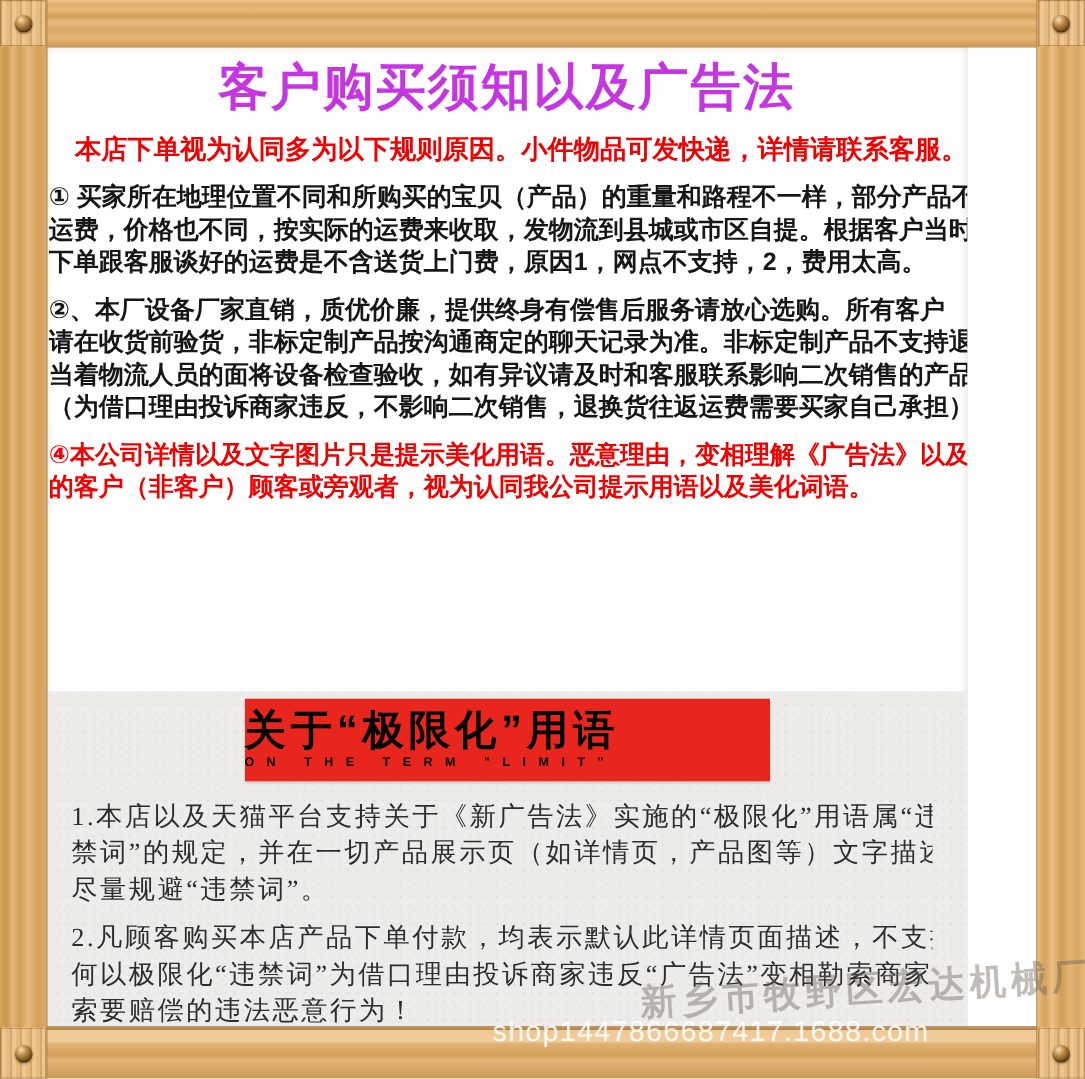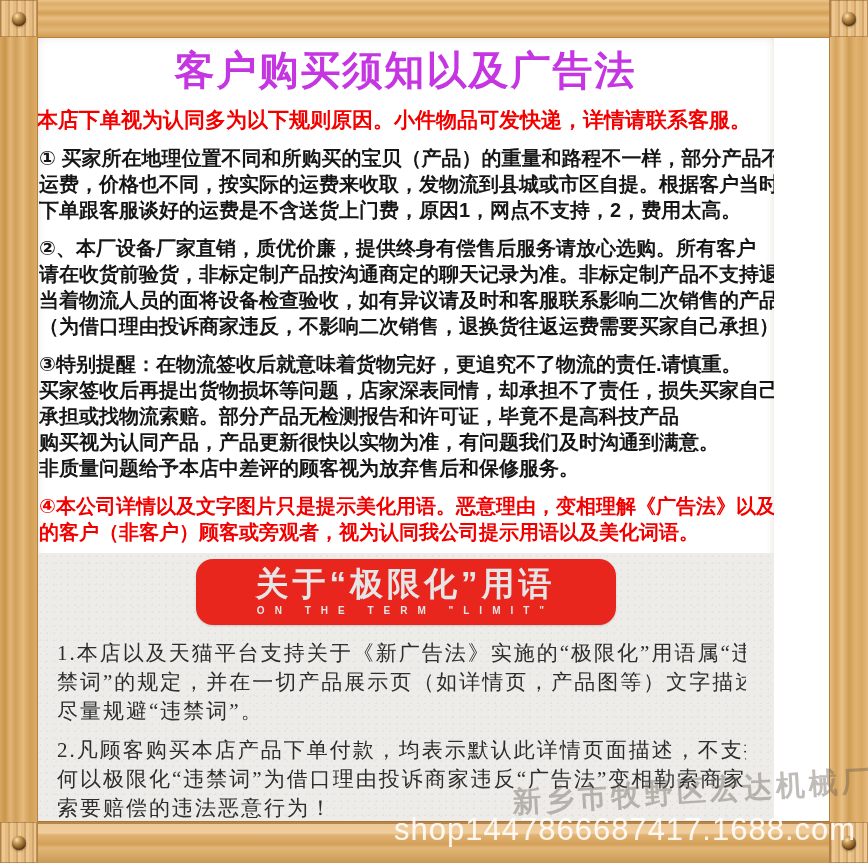--- a/index.html
+++ b/index.html
@@ -86,7 +86,7 @@
   }
   .subtitle {
     margin-top: 14px;
-    text-align: left;
+    text-align: right;
     font-size: 21px;
     line-height: 26px;
     font-weight: bold;

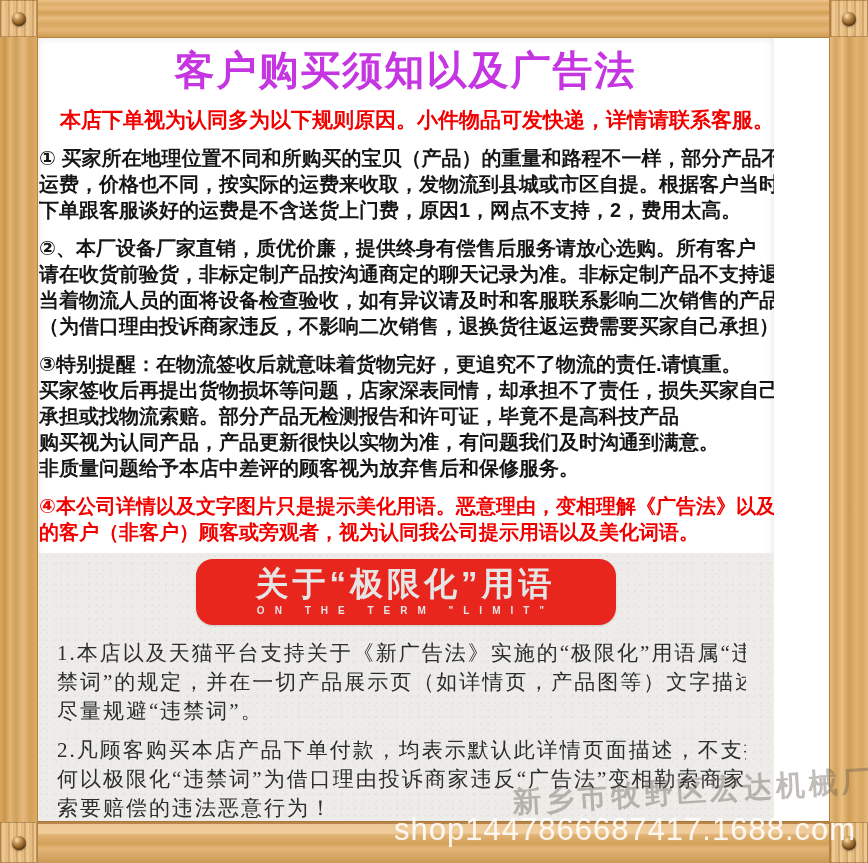--- a/index.html
+++ b/index.html
@@ -217,11 +217,6 @@
 请在收货前验货，非标定制产品按沟通商定的聊天记录为准。非标定制产品不支持退换货。
 当着物流人员的面将设备检查验收，如有异议请及时和客服联系影响二次销售的产品不予退
 （为借口理由投诉商家违反，不影响二次销售，退换货往返运费需要买家自己承担）</div>
-      <div class="rule">③特别提醒：在物流签收后就意味着货物完好，更追究不了物流的责任.请慎重。
-买家签收后再提出货物损坏等问题，店家深表同情，却承担不了责任，损失买家自己
-承担或找物流索赔。部分产品无检测报告和许可证，毕竟不是高科技产品
-购买视为认同产品，产品更新很快以实物为准，有问题我们及时沟通到满意。
-非质量问题给予本店中差评的顾客视为放弃售后和保修服务。</div>
       <div class="rule red">④本公司详情以及文字图片只是提示美化用语。恶意理由，变相理解《广告法》以及极限词
 的客户（非客户）顾客或旁观者，视为认同我公司提示用语以及美化词语。</div>
     </div>

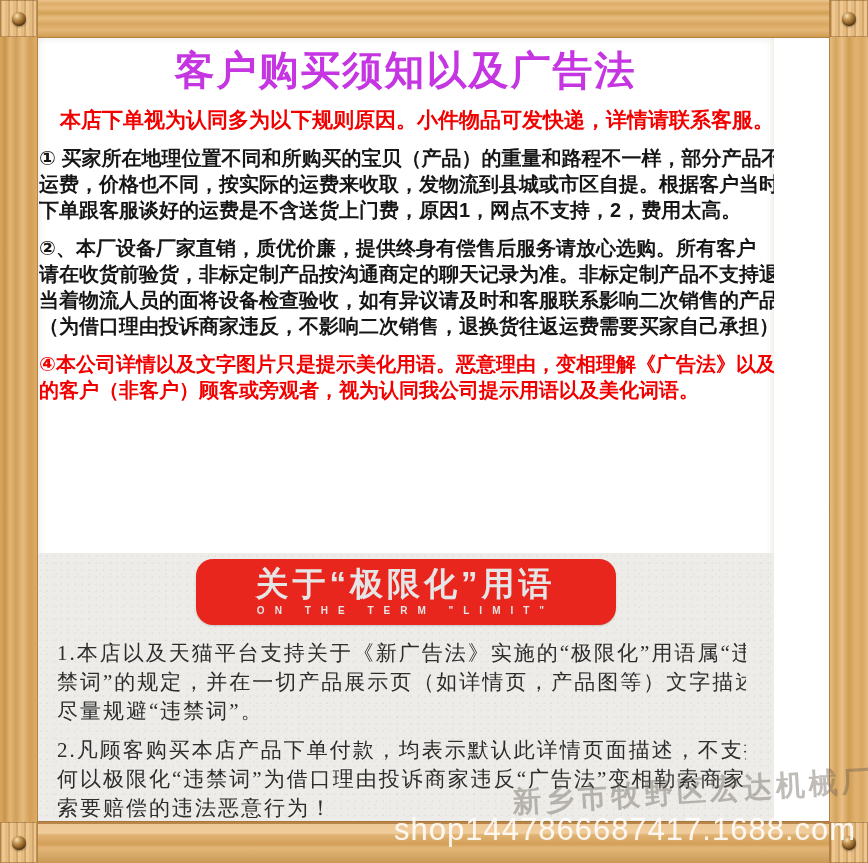--- a/index.html
+++ b/index.html
@@ -126,10 +126,8 @@
     height: 66px;
     margin: 6px auto 0 auto;
     background: #e8261d;
-    text-align: center;
-    color: #e5e5e5;
+    color: #000000;
     box-shadow: 0 1px 2px rgba(0,0,0,0.15);
-    border-radius: 17px;
   }
   .banner-title {
     padding-top: 7px;

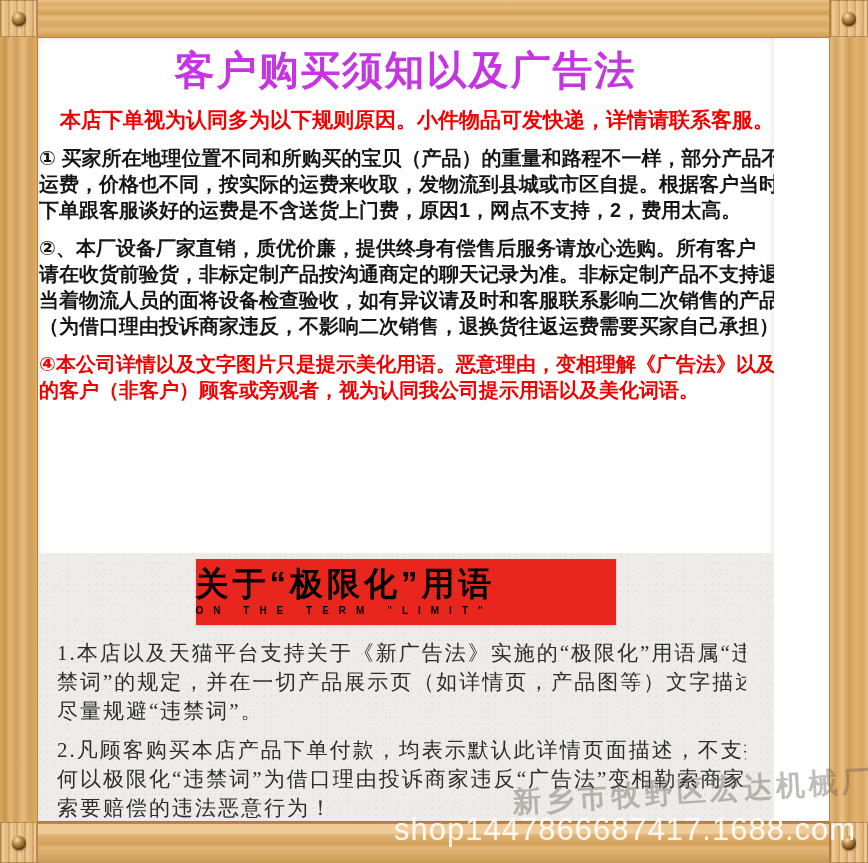--- a/index.html
+++ b/index.html
@@ -172,7 +172,7 @@
     position: absolute; z-index: 3;
     left: 394px; top: 812px;
     white-space: nowrap;
-    font-size: 31px;
+    font-size: 23px;
     letter-spacing: 1px;
     color: rgba(255, 255, 255, 0.82);
     text-shadow: 0 0 1px rgba(255,255,255,0.3);

